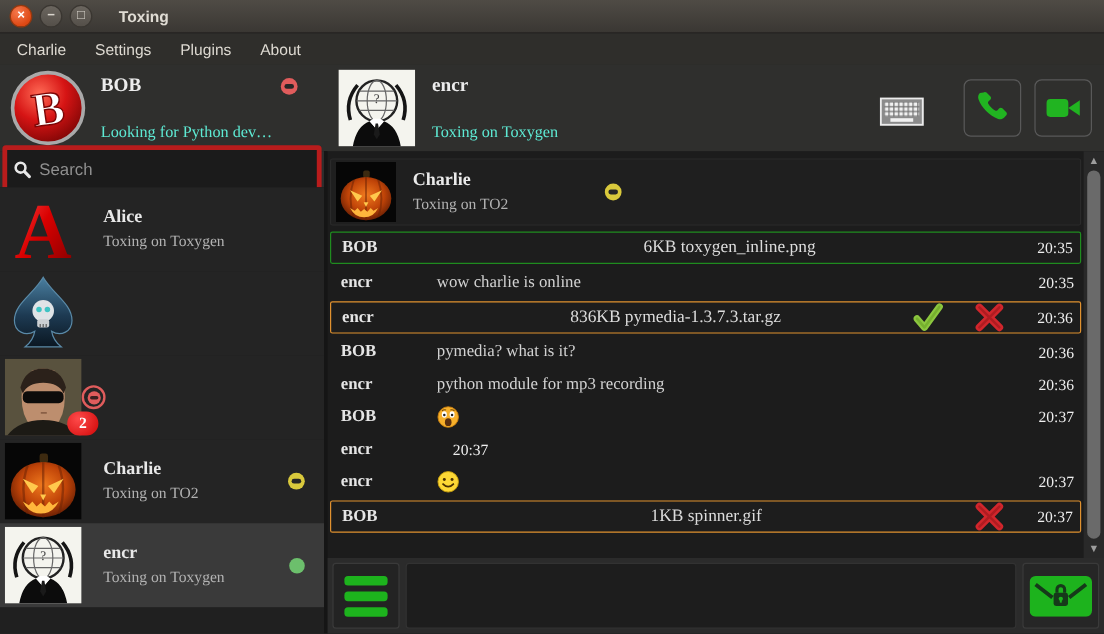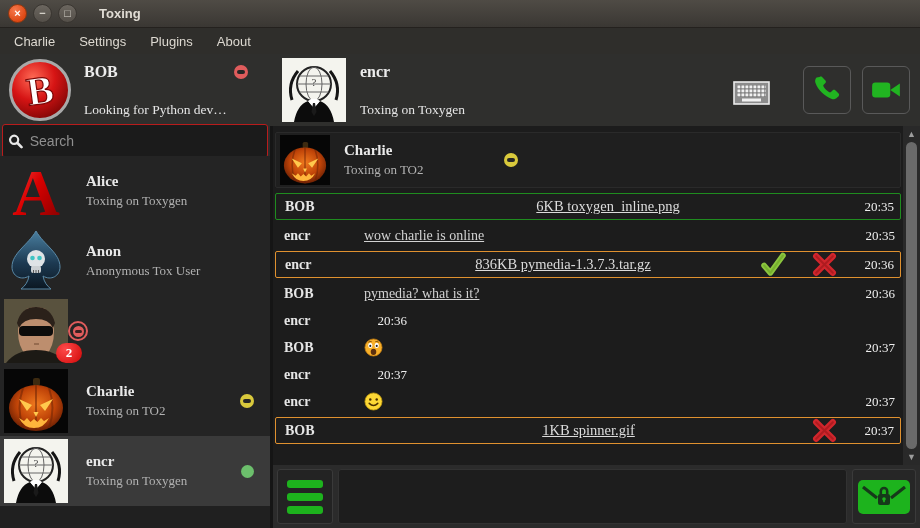--- a/index.html
+++ b/index.html
@@ -38,7 +38,7 @@
   .id-col { margin-left:12px; flex:1; min-width:0; }
   .id-name-row { display:flex; align-items:center; justify-content:space-between; padding-right:22px; }
   .id-name { font-family:"Liberation Serif", serif; font-weight:bold; font-size:16px; color:#ececec; }
-  .id-status { font-family:"Liberation Serif", serif; font-size:13.5px; color:#e5e5e5; margin-top:21px; white-space:nowrap; }
+  .id-status { font-family:"Liberation Serif", serif; font-size:13.5px; color:#5eead4; margin-top:21px; white-space:nowrap; }
   .contact-block { display:flex; align-items:center; margin-left:12px; }
   .contact-block .id-col { margin-left:14px; }
   .call-group { margin-left:auto; display:flex; align-items:center; padding-right:10px; }

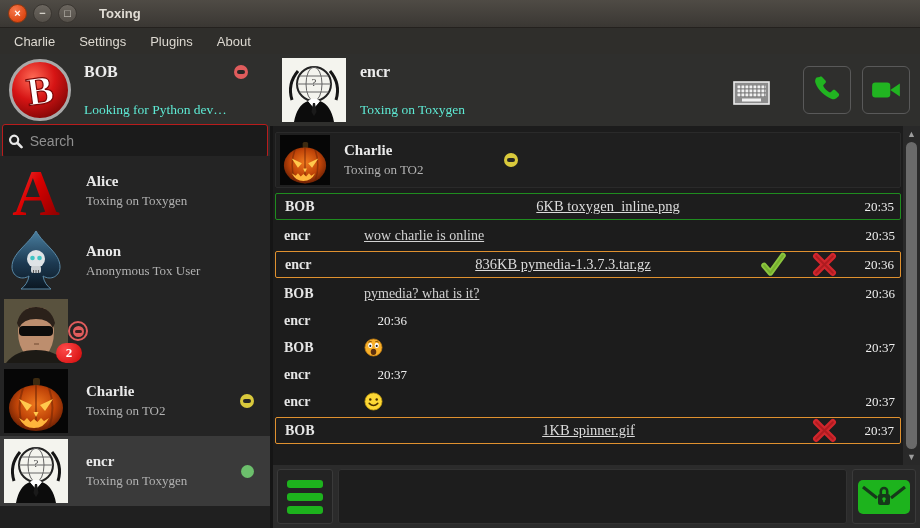--- a/index.html
+++ b/index.html
@@ -53,7 +53,7 @@
   .left { width:270px; flex:none; display:flex; flex-direction:column; background:#212121; }
   .search-row { height:30px; flex:none; display:flex; align-items:center; background:#2d2d2d; padding:2px 2px; gap:4px; }
   .search-box {
-    flex:1; height:15px; background:#1b1b1b; border:1px solid #b91c1c; border-radius:3px;
+    flex:1; height:15px; background:#1b1b1b; border:4px solid #b91c1c; border-radius:3px;
     display:flex; align-items:center; padding:16px 5px;
   }
   .search-box input { background:transparent; border:none; outline:none; color:#cfcfcf; font-size:14px; width:100%; margin-left:5px; }

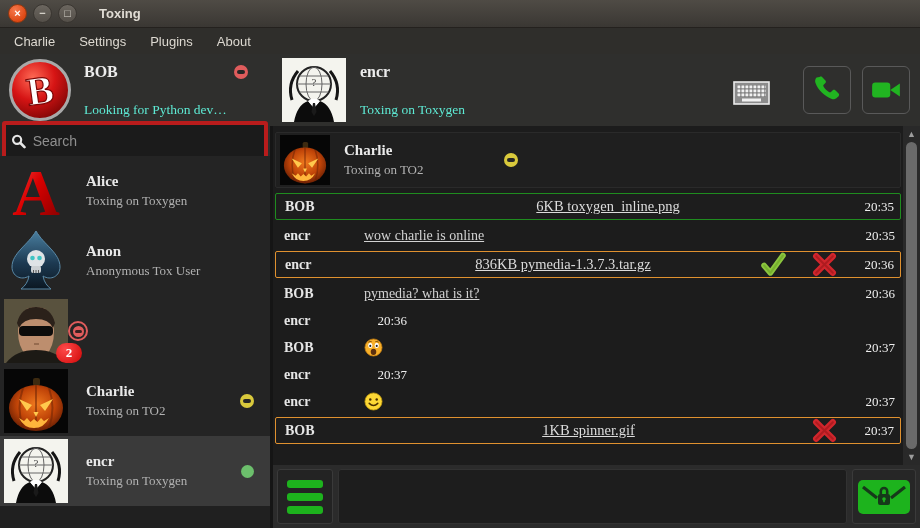--- a/index.html
+++ b/index.html
@@ -108,7 +108,7 @@
   .messages { }
   .msg-row { min-height:27px; display:flex; align-items:center; padding:0 1px; }
   .msg-sender { width:88px; flex:none; padding-left:8px; font-family:"Liberation Serif", serif; font-weight:bold; font-size:14px; color:#e5e5e5; }
-  .msg-body { flex:1; min-width:0; font-family:"Liberation Serif", serif; font-size:14px; color:#d2d2d2; display:flex; align-items:center;text-decoration:underline; }
+  .msg-body { flex:1; min-width:0; font-family:"Liberation Serif", serif; font-size:14px; color:#d2d2d2; display:flex; align-items:center; }
   .msg-body.center { justify-content:center; font-size:14.5px; color:#dcdcdc; }
   .msg-time { width:48px; flex:none; text-align:right; padding-right:5px; font-family:"Liberation Serif", serif; font-size:13px; color:#eeeeee; }
   .msg-row.file { border:1px solid; border-radius:2px; margin:2px 0; height:27px; background:#1d1d1d; }

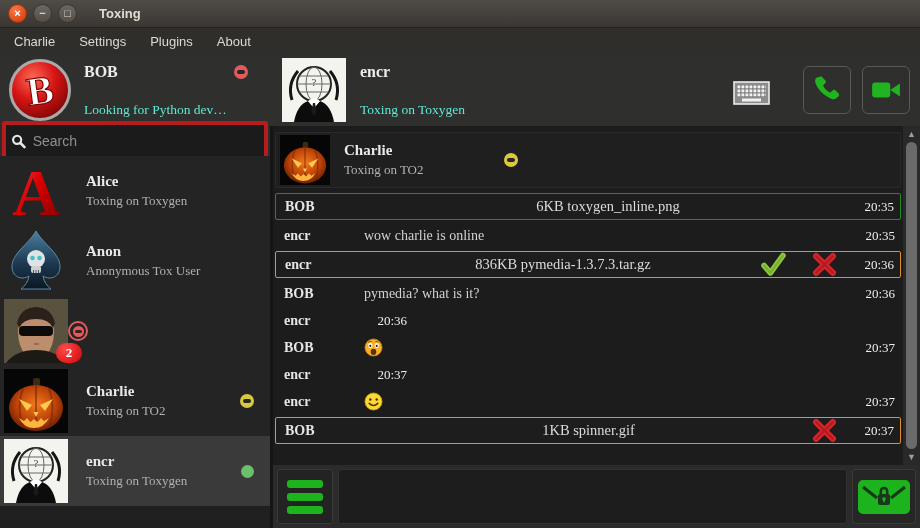--- a/index.html
+++ b/index.html
@@ -286,10 +286,6 @@
               <circle cx="35.5" cy="29" r="2.3" fill="#3ec3c3"></circle>
               <path d="M29.5 41 v3 M32 41 v3 M34.5 41 v3" stroke="#5a5a5a" stroke-width="1"></path>
             </svg>
-          </div>
-          <div class="c-col">
-            <div class="c-name">Anon</div>
-            <div class="c-status">Anonymous Tox User</div>
           </div>
         </div>
 

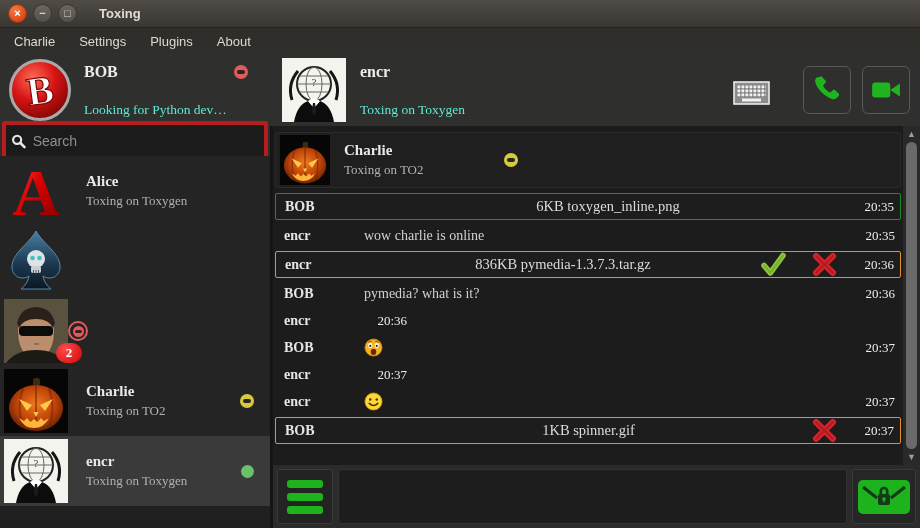--- a/index.html
+++ b/index.html
@@ -434,6 +434,7 @@
 
             <div class="msg-row">
               <div class="msg-sender">encr</div>
+              <div class="msg-body">python module for mp3 recording</div>
               <div class="msg-time">20:36</div>
             </div>
 

